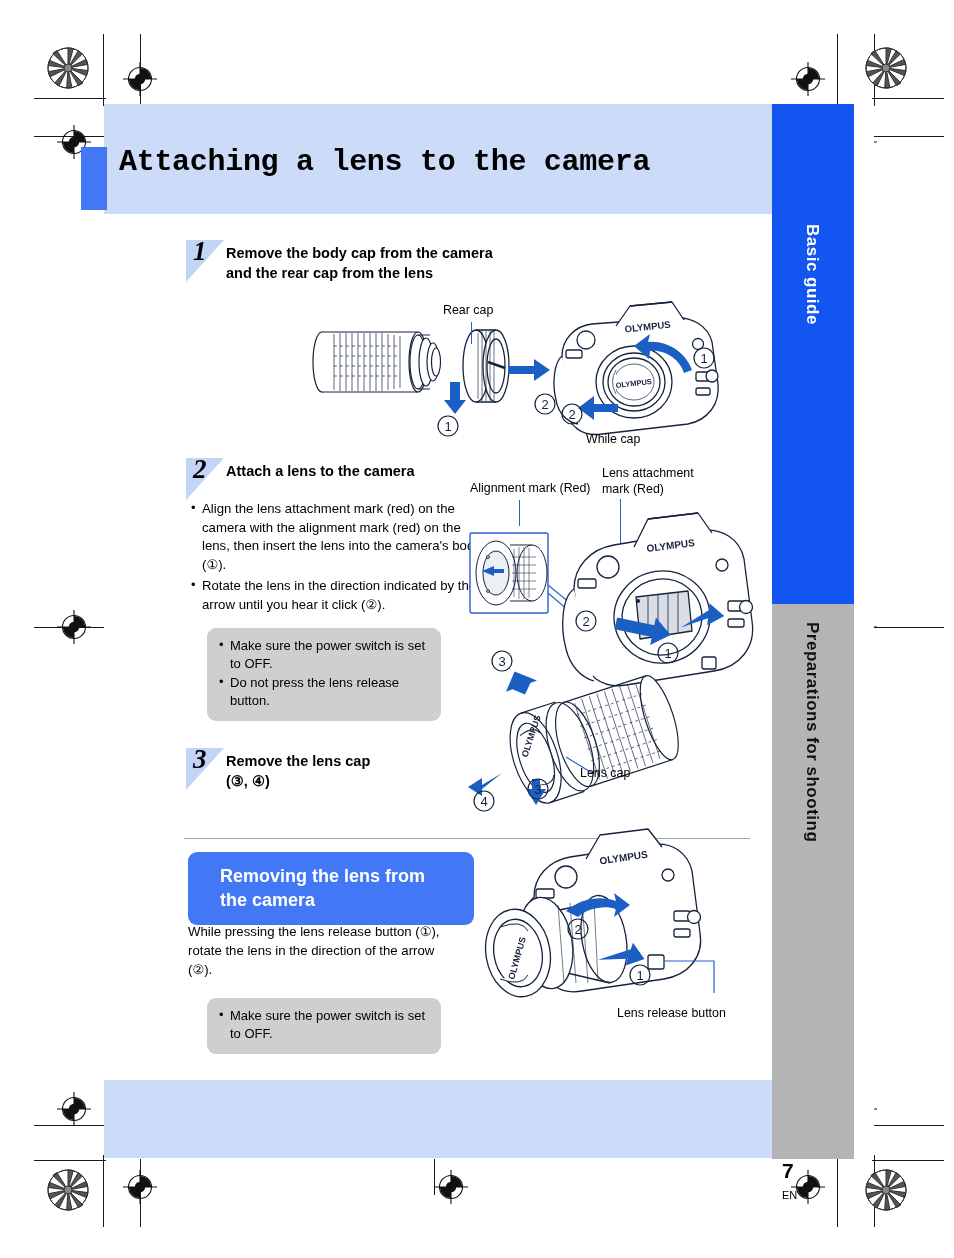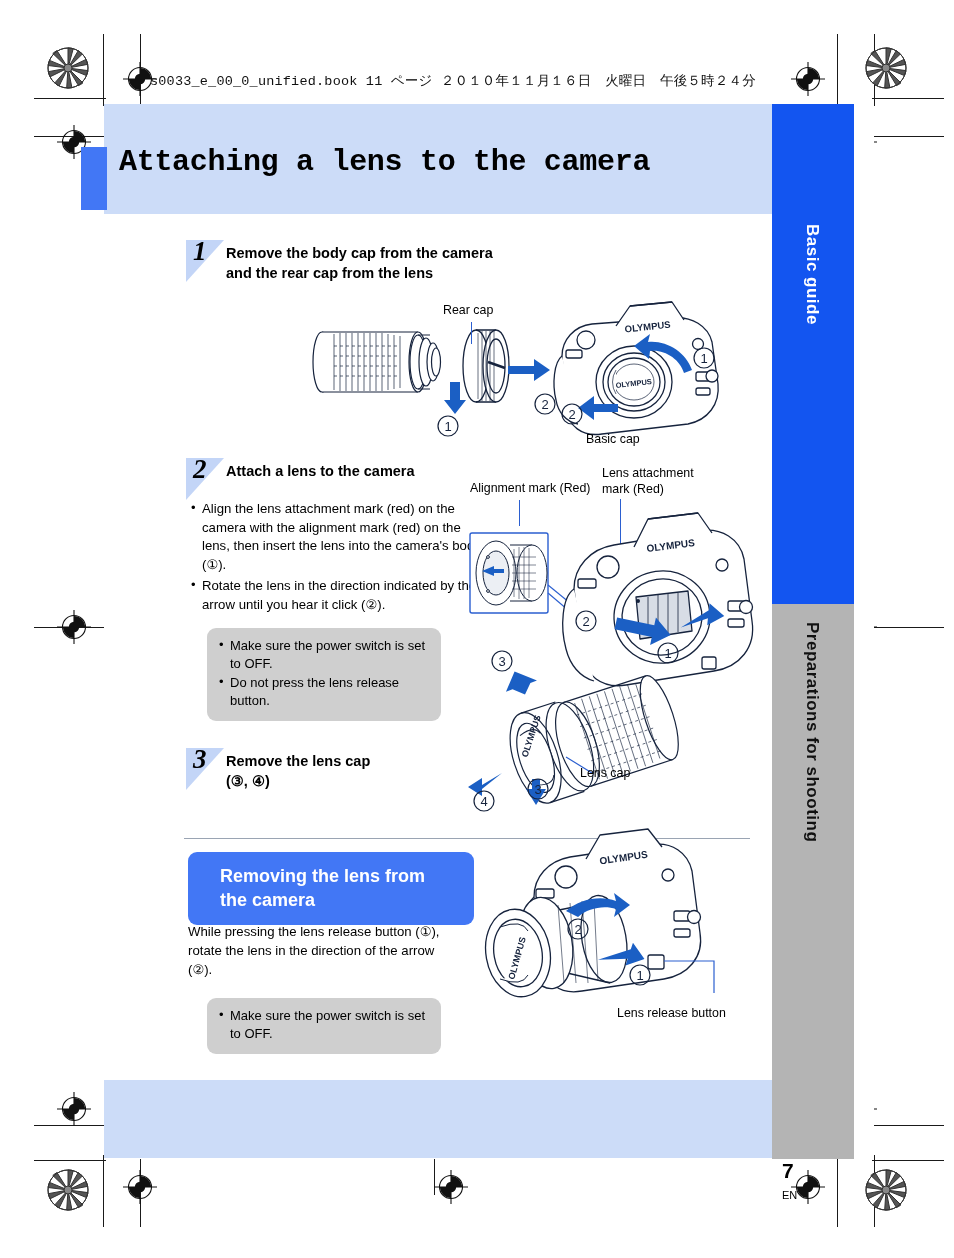--- a/index.html
+++ b/index.html
@@ -307,7 +307,6 @@
     </svg>
   </div>
 
-  <div class="bookhdr">s0033_e_00_0_unified.book  11 ページ  ２０１０年１１月１６日　火曜日　午後５時２４分</div>
 
   <div class="sheet">
 

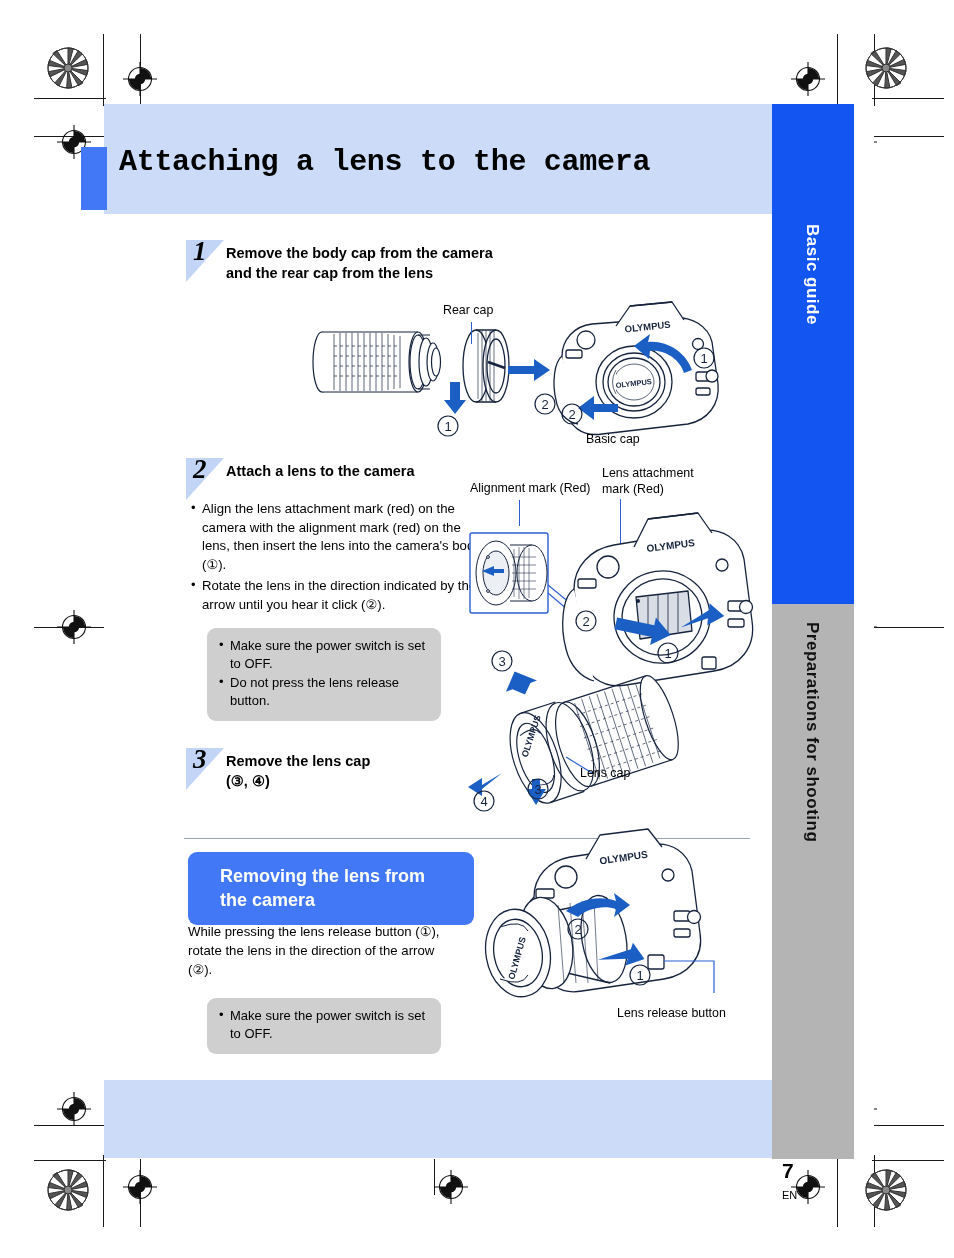--- a/index.html
+++ b/index.html
@@ -426,7 +426,7 @@
   <div class="ill-label" style="left:443px;top:303px;">Rear cap</div>
   <div class="leader" style="left:471px;top:322px;width:1.4px;height:22px;"></div>
 
-  <div class="ill-label" style="left:586px;top:432px;">Basic cap</div>
+  <div class="ill-label" style="left:586px;top:432px;">While cap</div>
 
   <div class="step" style="left:186px;top:458px;width:340px;">
     <div class="step-wedge"></div>

